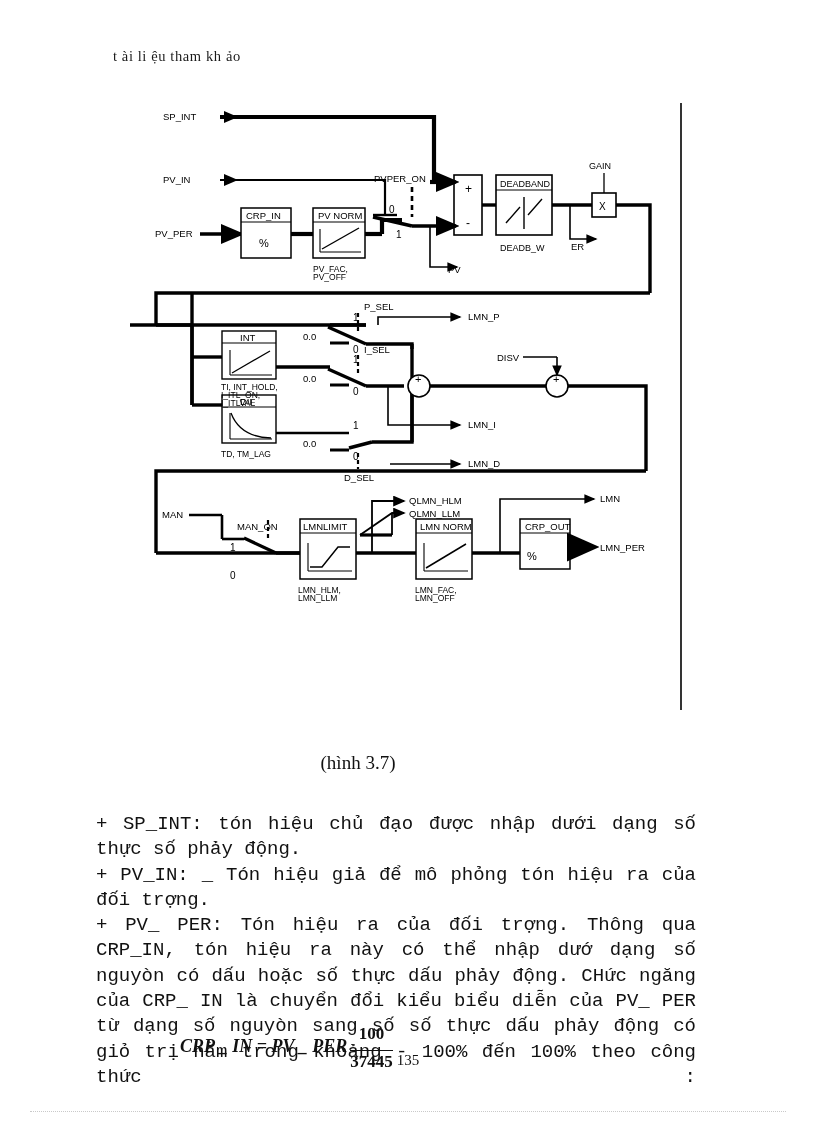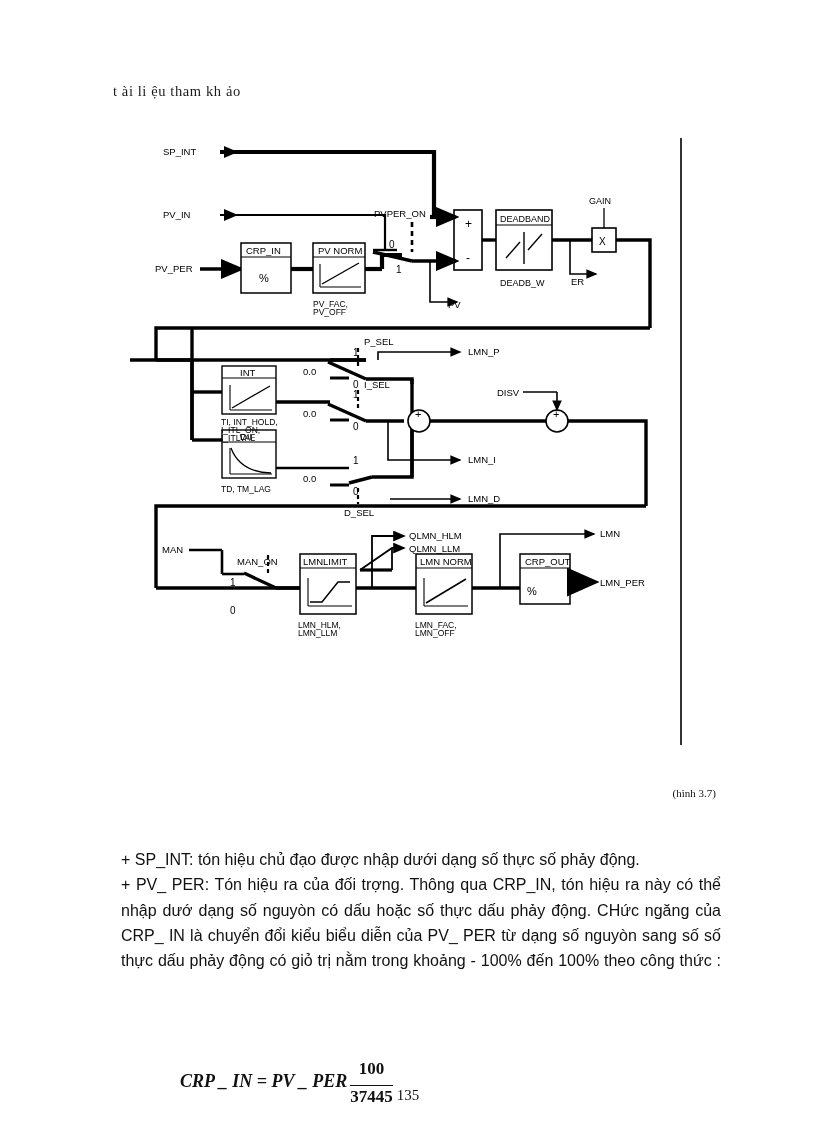--- a/index.html
+++ b/index.html
@@ -7,7 +7,7 @@
     width:816px; height:1123px; position:relative; overflow:hidden;
     font-family:"Liberation Serif", serif; color:#111;
   }
-  .page { position:absolute; inset:0;margin-top:35px; }
+  .page { position:absolute; inset:0; }
 
   .hdr {
     position:absolute; left:113px; top:48px;

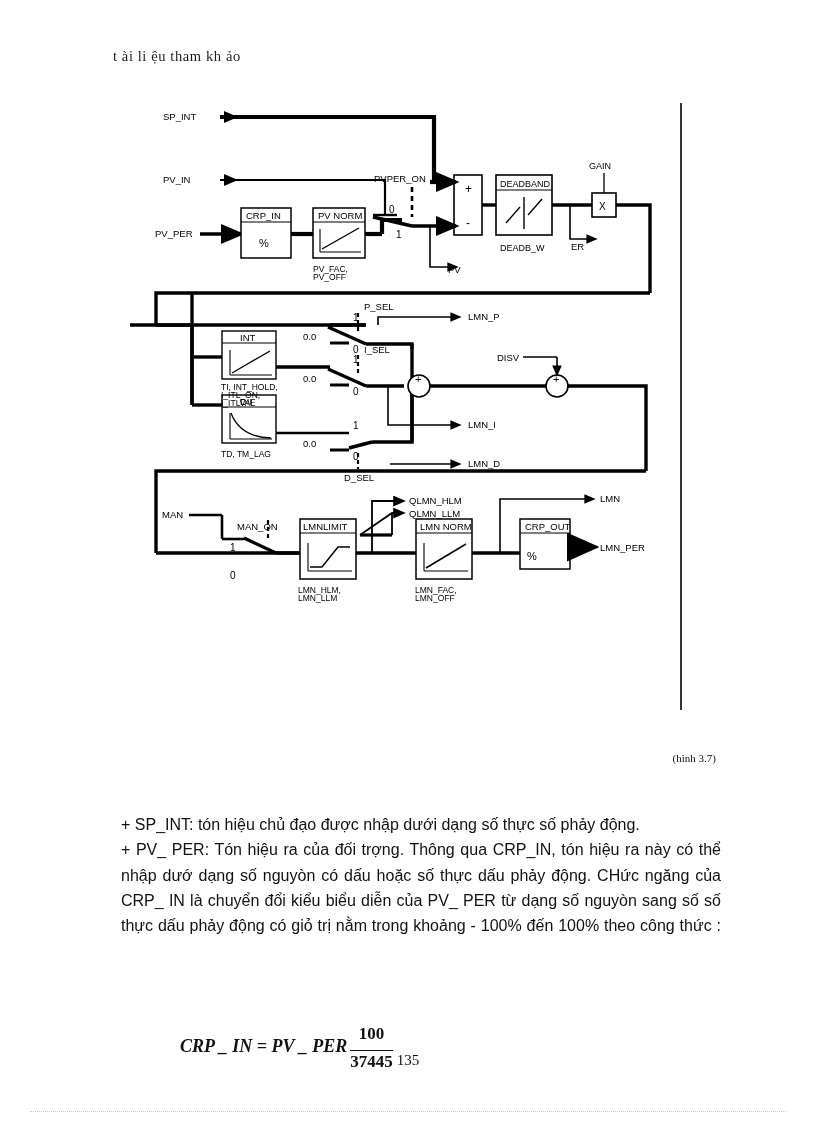--- a/index.html
+++ b/index.html
@@ -21,8 +21,8 @@
 
   
   .caption {
-    position:absolute; left:0; top:752px; width:716px; text-align:right;
-    font-size:11px; font-family:"Liberation Serif", serif;
+    position:absolute; left:0; top:752px; width:716px; text-align:center;
+    font-size:19px; font-family:"Liberation Serif", serif;
   }
   .bullet {
     position:absolute; left:140px; top:789px;

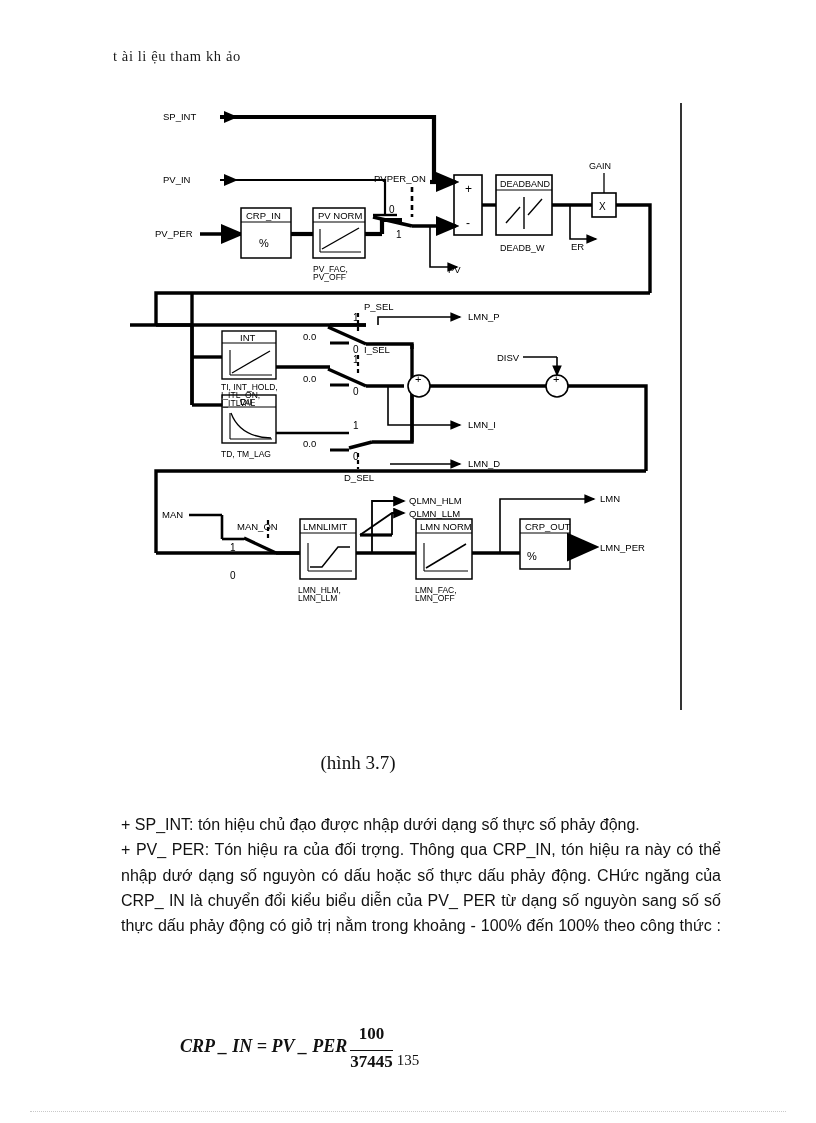--- a/index.html
+++ b/index.html
@@ -30,9 +30,9 @@
   }
   .bullet .dash { display:inline-block; width:26px; font-style:normal; }
   .body {
-    position:absolute; left:121px; top:812px; width:600px;
-    font-size:16px; line-height:25.3px; text-align:justify;
-    font-family:Liberation Sans, sans-serif;
+    position:absolute; left:96px; top:812px; width:600px;
+    font-size:19px; line-height:25.3px; text-align:justify;
+    font-family:Liberation Mono, monospace;
   }
   .body p { margin:0; }
   .body .just { text-align:justify; text-align-last:justify; }

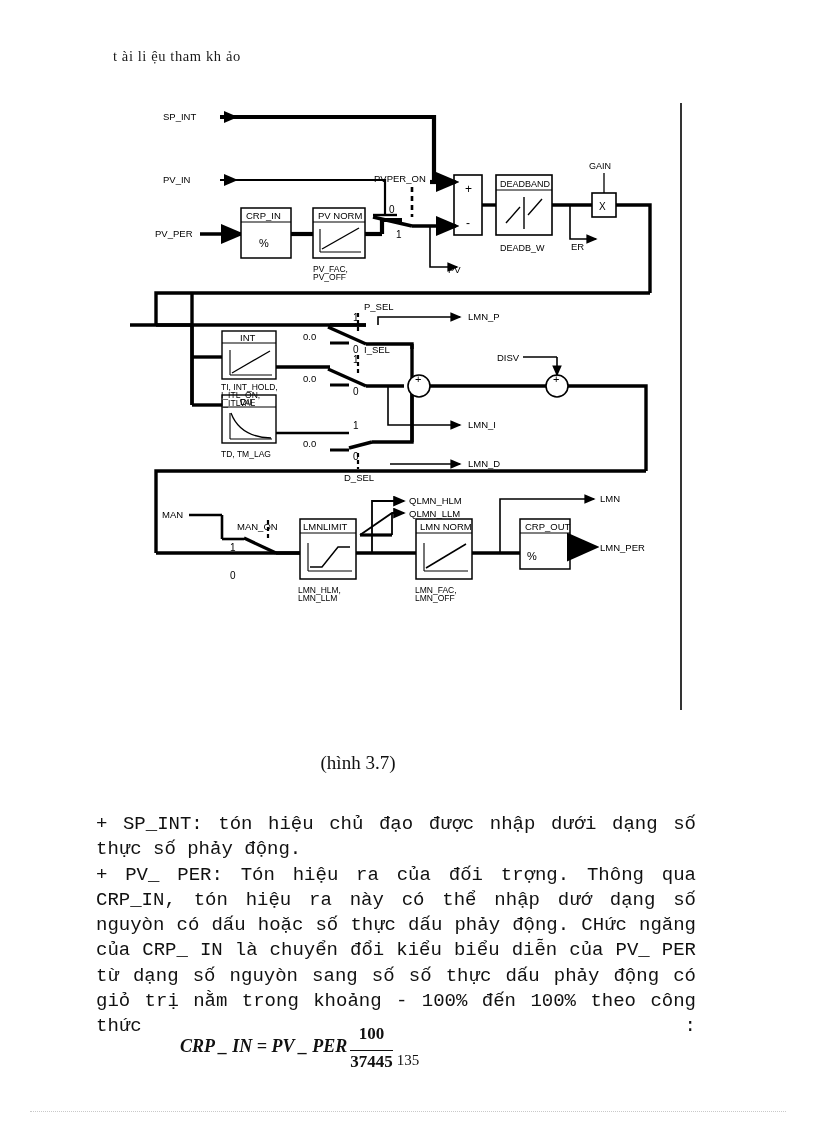--- a/index.html
+++ b/index.html
@@ -295,6 +295,7 @@
 
   <div class="body">
     <p>+ SP_INT: tón hiệu  chủ đạo được nhập dưới dạng số thực số phảy động.</p>
+    <p>+ PV_IN:  _ Tón hiệu  giả  để mô phỏng tón hiệu ra của đối trợng.</p>
     <p class="just">+ PV_ PER: Tón hiệu  ra của đối trợng. Thông qua CRP_IN, tón hiệu  ra này có thể nhập dướ dạng số nguyòn  có dấu hoặc số thực dấu phảy động. CHức ngăng  của CRP_ IN  là  chuyển  đổi kiểu  biểu  diễn  của PV_ PER  từ dạng số nguyòn  sang số số thực dấu phảy động có giỏ trị nằm trong khoảng - 100% đến 100% theo công thức :</p>
   </div>
 

